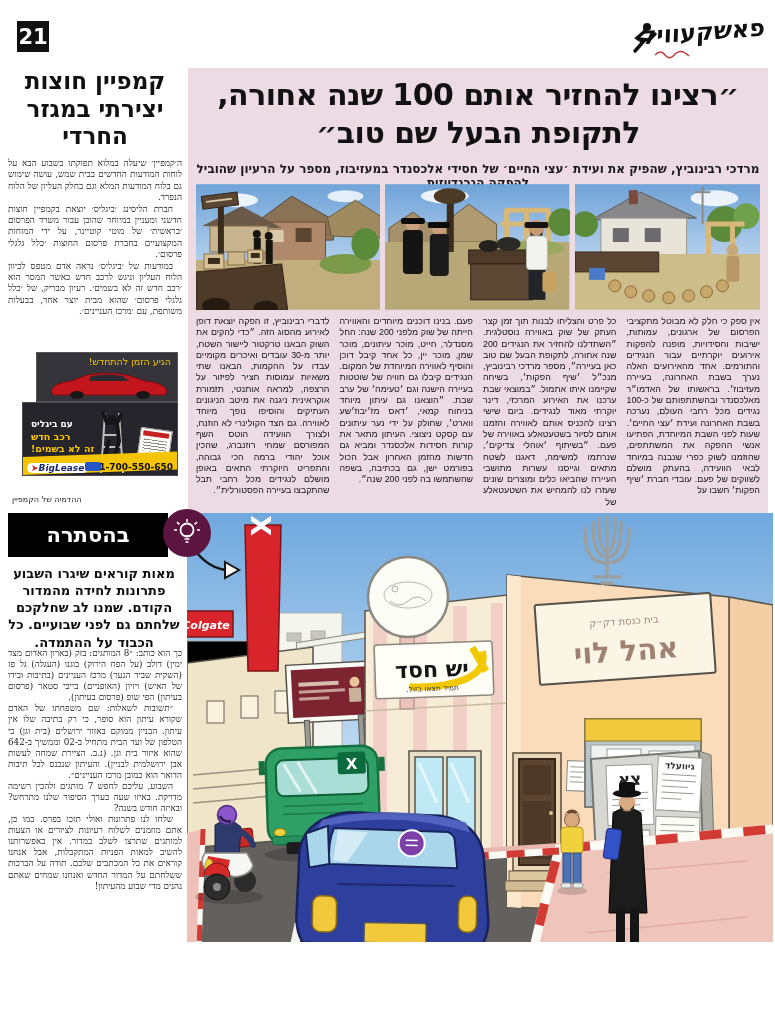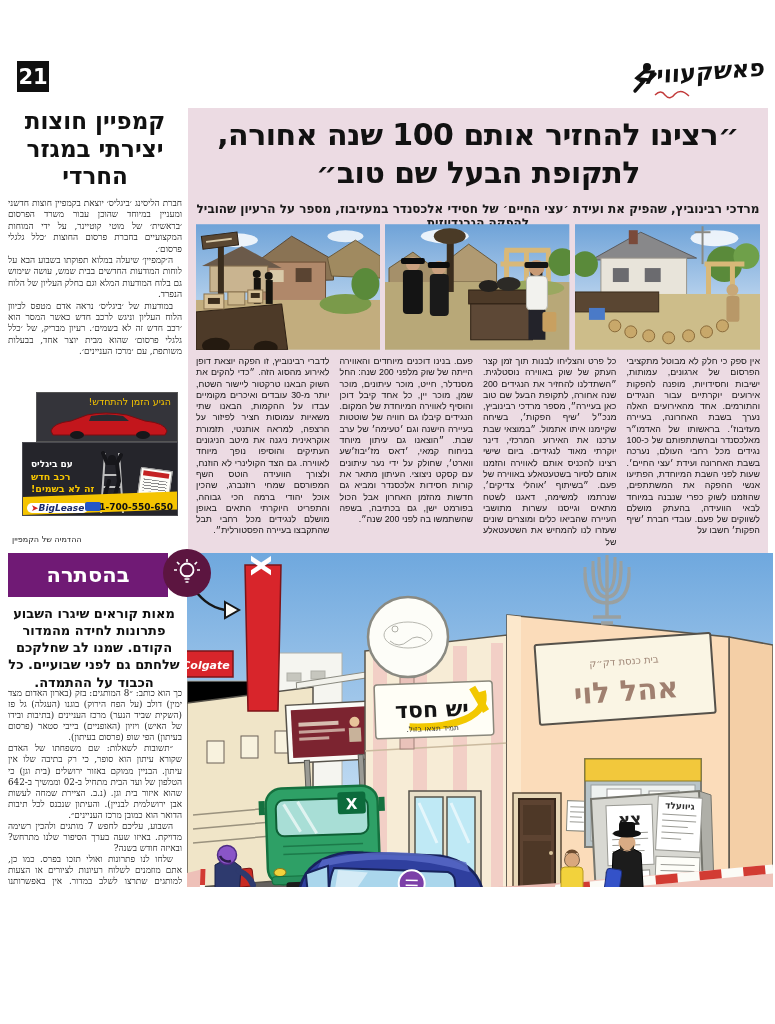--- a/index.html
+++ b/index.html
@@ -3,8 +3,8 @@
 <meta charset="utf-8">
 <style>
   html,body{margin:0;padding:0;background:#fff;}
-  #page{position:relative;width:775px;height:847px;background:#fff;overflow:hidden;
-        font-family:"DejaVu Sans",sans-serif;direction:rtl;margin-top:40px;}
+  #page{position:relative;width:775px;height:942px;background:#fff;overflow:hidden;
+        font-family:"DejaVu Sans",sans-serif;direction:rtl;}
   
   .hdr-num{position:absolute;left:17px;top:21px;width:32px;height:31px;background:#101010;
            color:#fff;font-size:21px;font-weight:bold;display:flex;align-items:center;justify-content:center;}

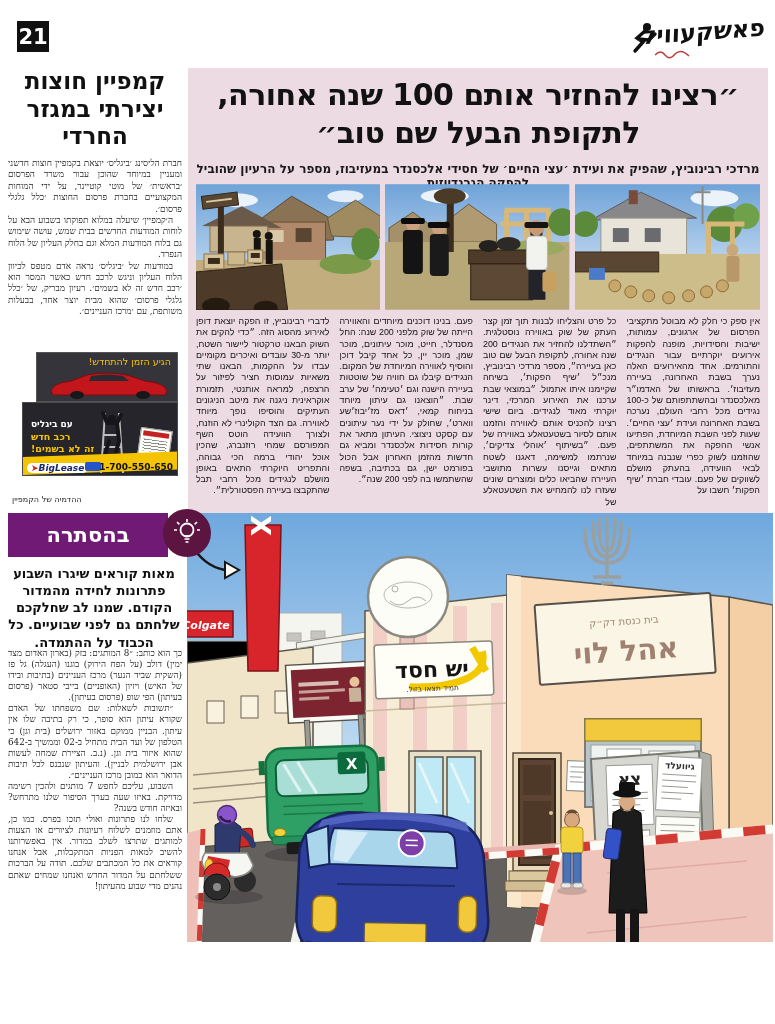--- a/index.html
+++ b/index.html
@@ -88,8 +88,8 @@
 
   <div class="side-hl">קמפיין חוצות יצירתי במגזר החרדי</div>
   <div class="side-body">
+    <p>ה׳קמפיין׳ שיעלה במלוא תפוקתו בשבוע הבא על לוחות המודעות החדשים בבית שמש, עושה שימוש גם בלוח המודעות המלא וגם בחלק העליון של הלוח הנפרד.</p>
     <p>חברת הליסינג ׳ביגליס׳ יוצאת בקמפיין חוצות חדשני ומעניין במיוחד שהוכן עבור משרד הפרסום ׳בראשית׳ של מוטי קוטיינר, על ידי המוחות המקצועיים בחברת פרסום החוצות ׳כלל גלגלי פרסום׳.</p>
-    <p>ה׳קמפיין׳ שיעלה במלוא תפוקתו בשבוע הבא על לוחות המודעות החדשים בבית שמש, עושה שימוש גם בלוח המודעות המלא וגם בחלק העליון של הלוח הנפרד.</p>
     <p>במודעות של ׳ביגליס׳ נראה אדם מטפס לכיוון הלוח העליון וניגש לרכב חדש כאשר המסר הוא ׳רכב חדש זה לא בשמים׳. רעיון מבריק, של ׳כלל גלגלי פרסום׳ שהוא מבית יוצר אחד, בבעלות משותפת, עם ׳מרכז העניינים׳.</p>
   </div>
 

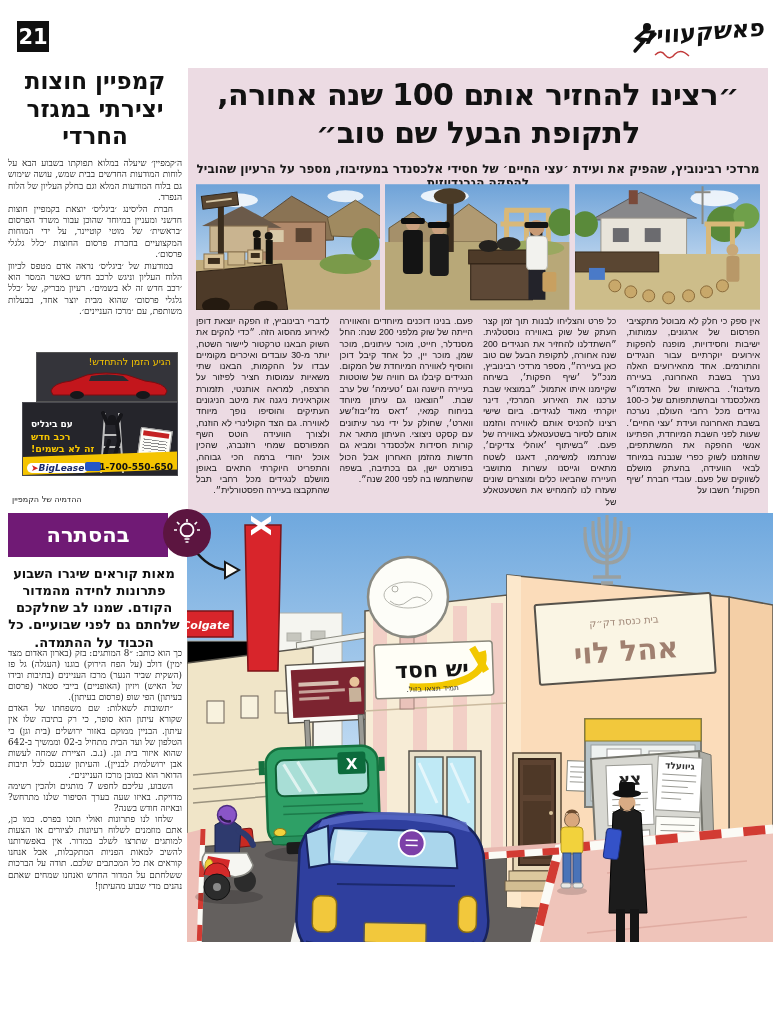--- a/index.html
+++ b/index.html
@@ -56,7 +56,7 @@
   .cols{position:absolute;left:8px;top:248px;width:564px;height:192px;display:flex;gap:10px;direction:rtl;overflow:hidden;}
   .col{flex:1;font-family:Liberation Sans, sans-serif;font-size:8.9px;line-height:1.27;text-align:justify;color:#151515;}
   
-  .pz-bar{position:absolute;left:8px;top:513px;width:160px;height:44px;background:#701a75;
+  .pz-bar{position:absolute;left:8px;top:513px;width:160px;height:44px;background:#000000;
           display:flex;align-items:center;justify-content:center;color:#fff;font-size:21px;font-weight:bold;}
   .bulb{position:absolute;left:163px;top:509px;width:48px;height:48px;border-radius:50%;background:#5c1540;z-index:5;
         display:flex;align-items:center;justify-content:center;}

